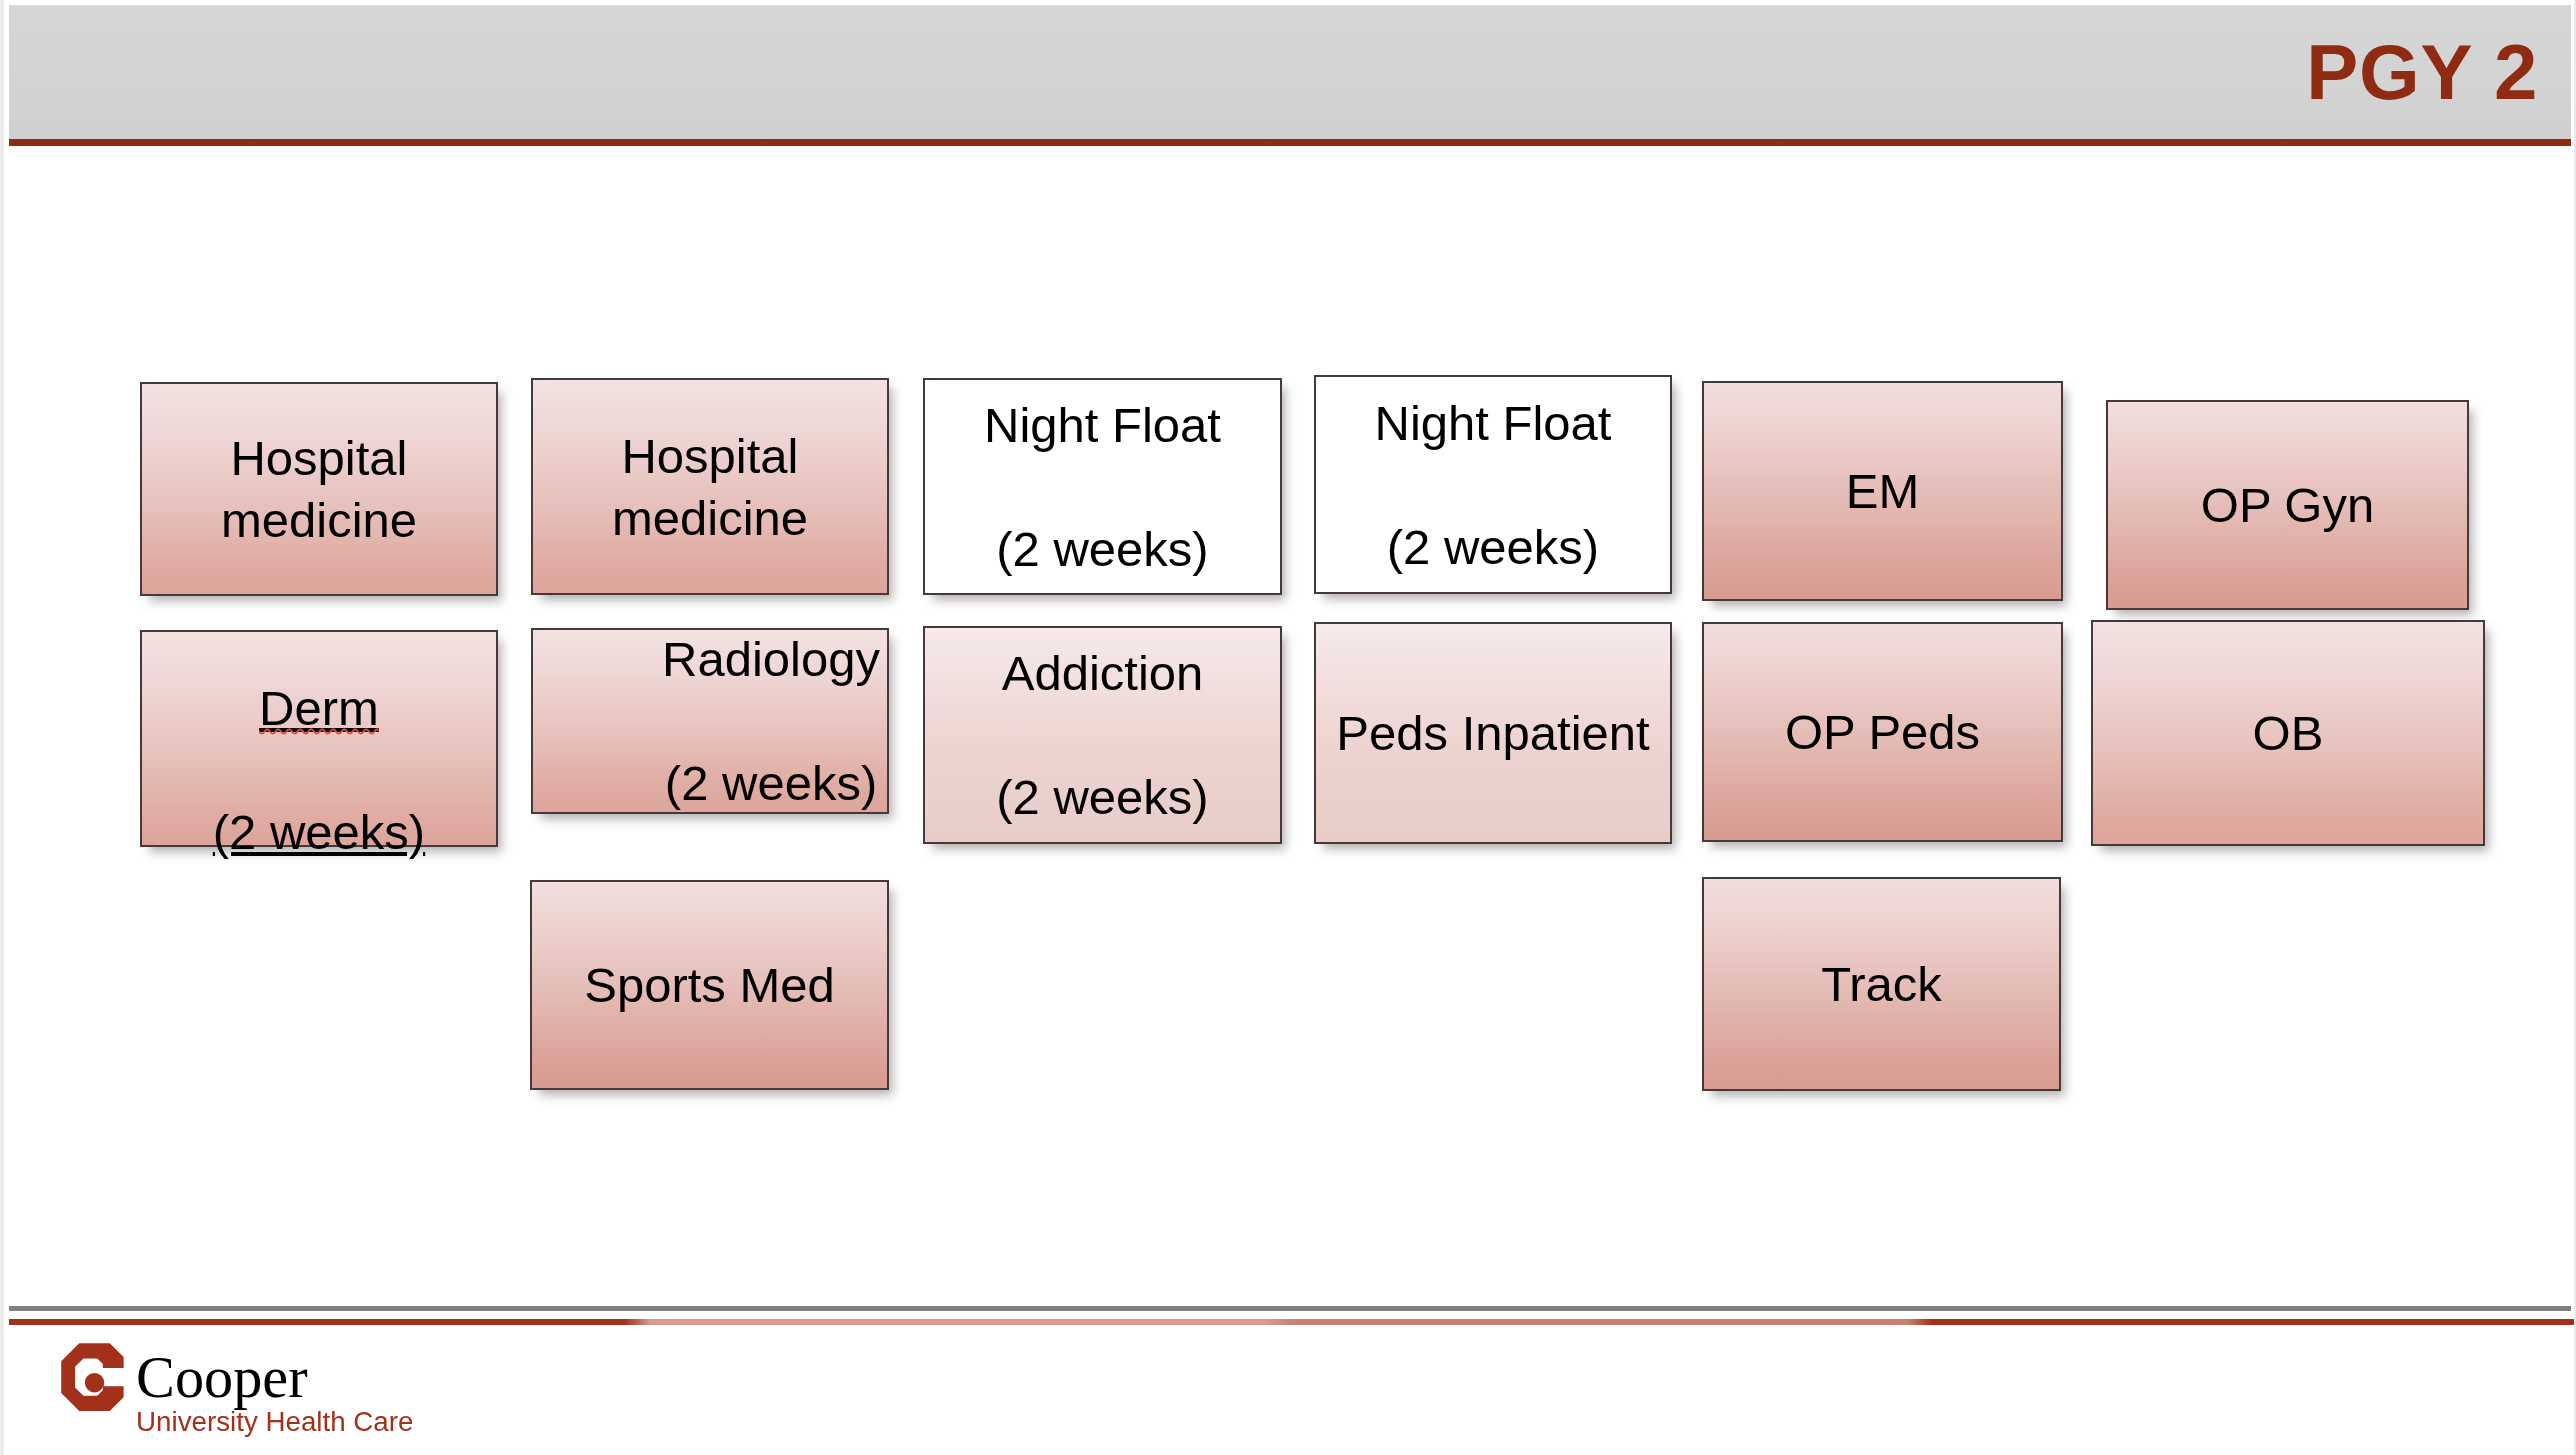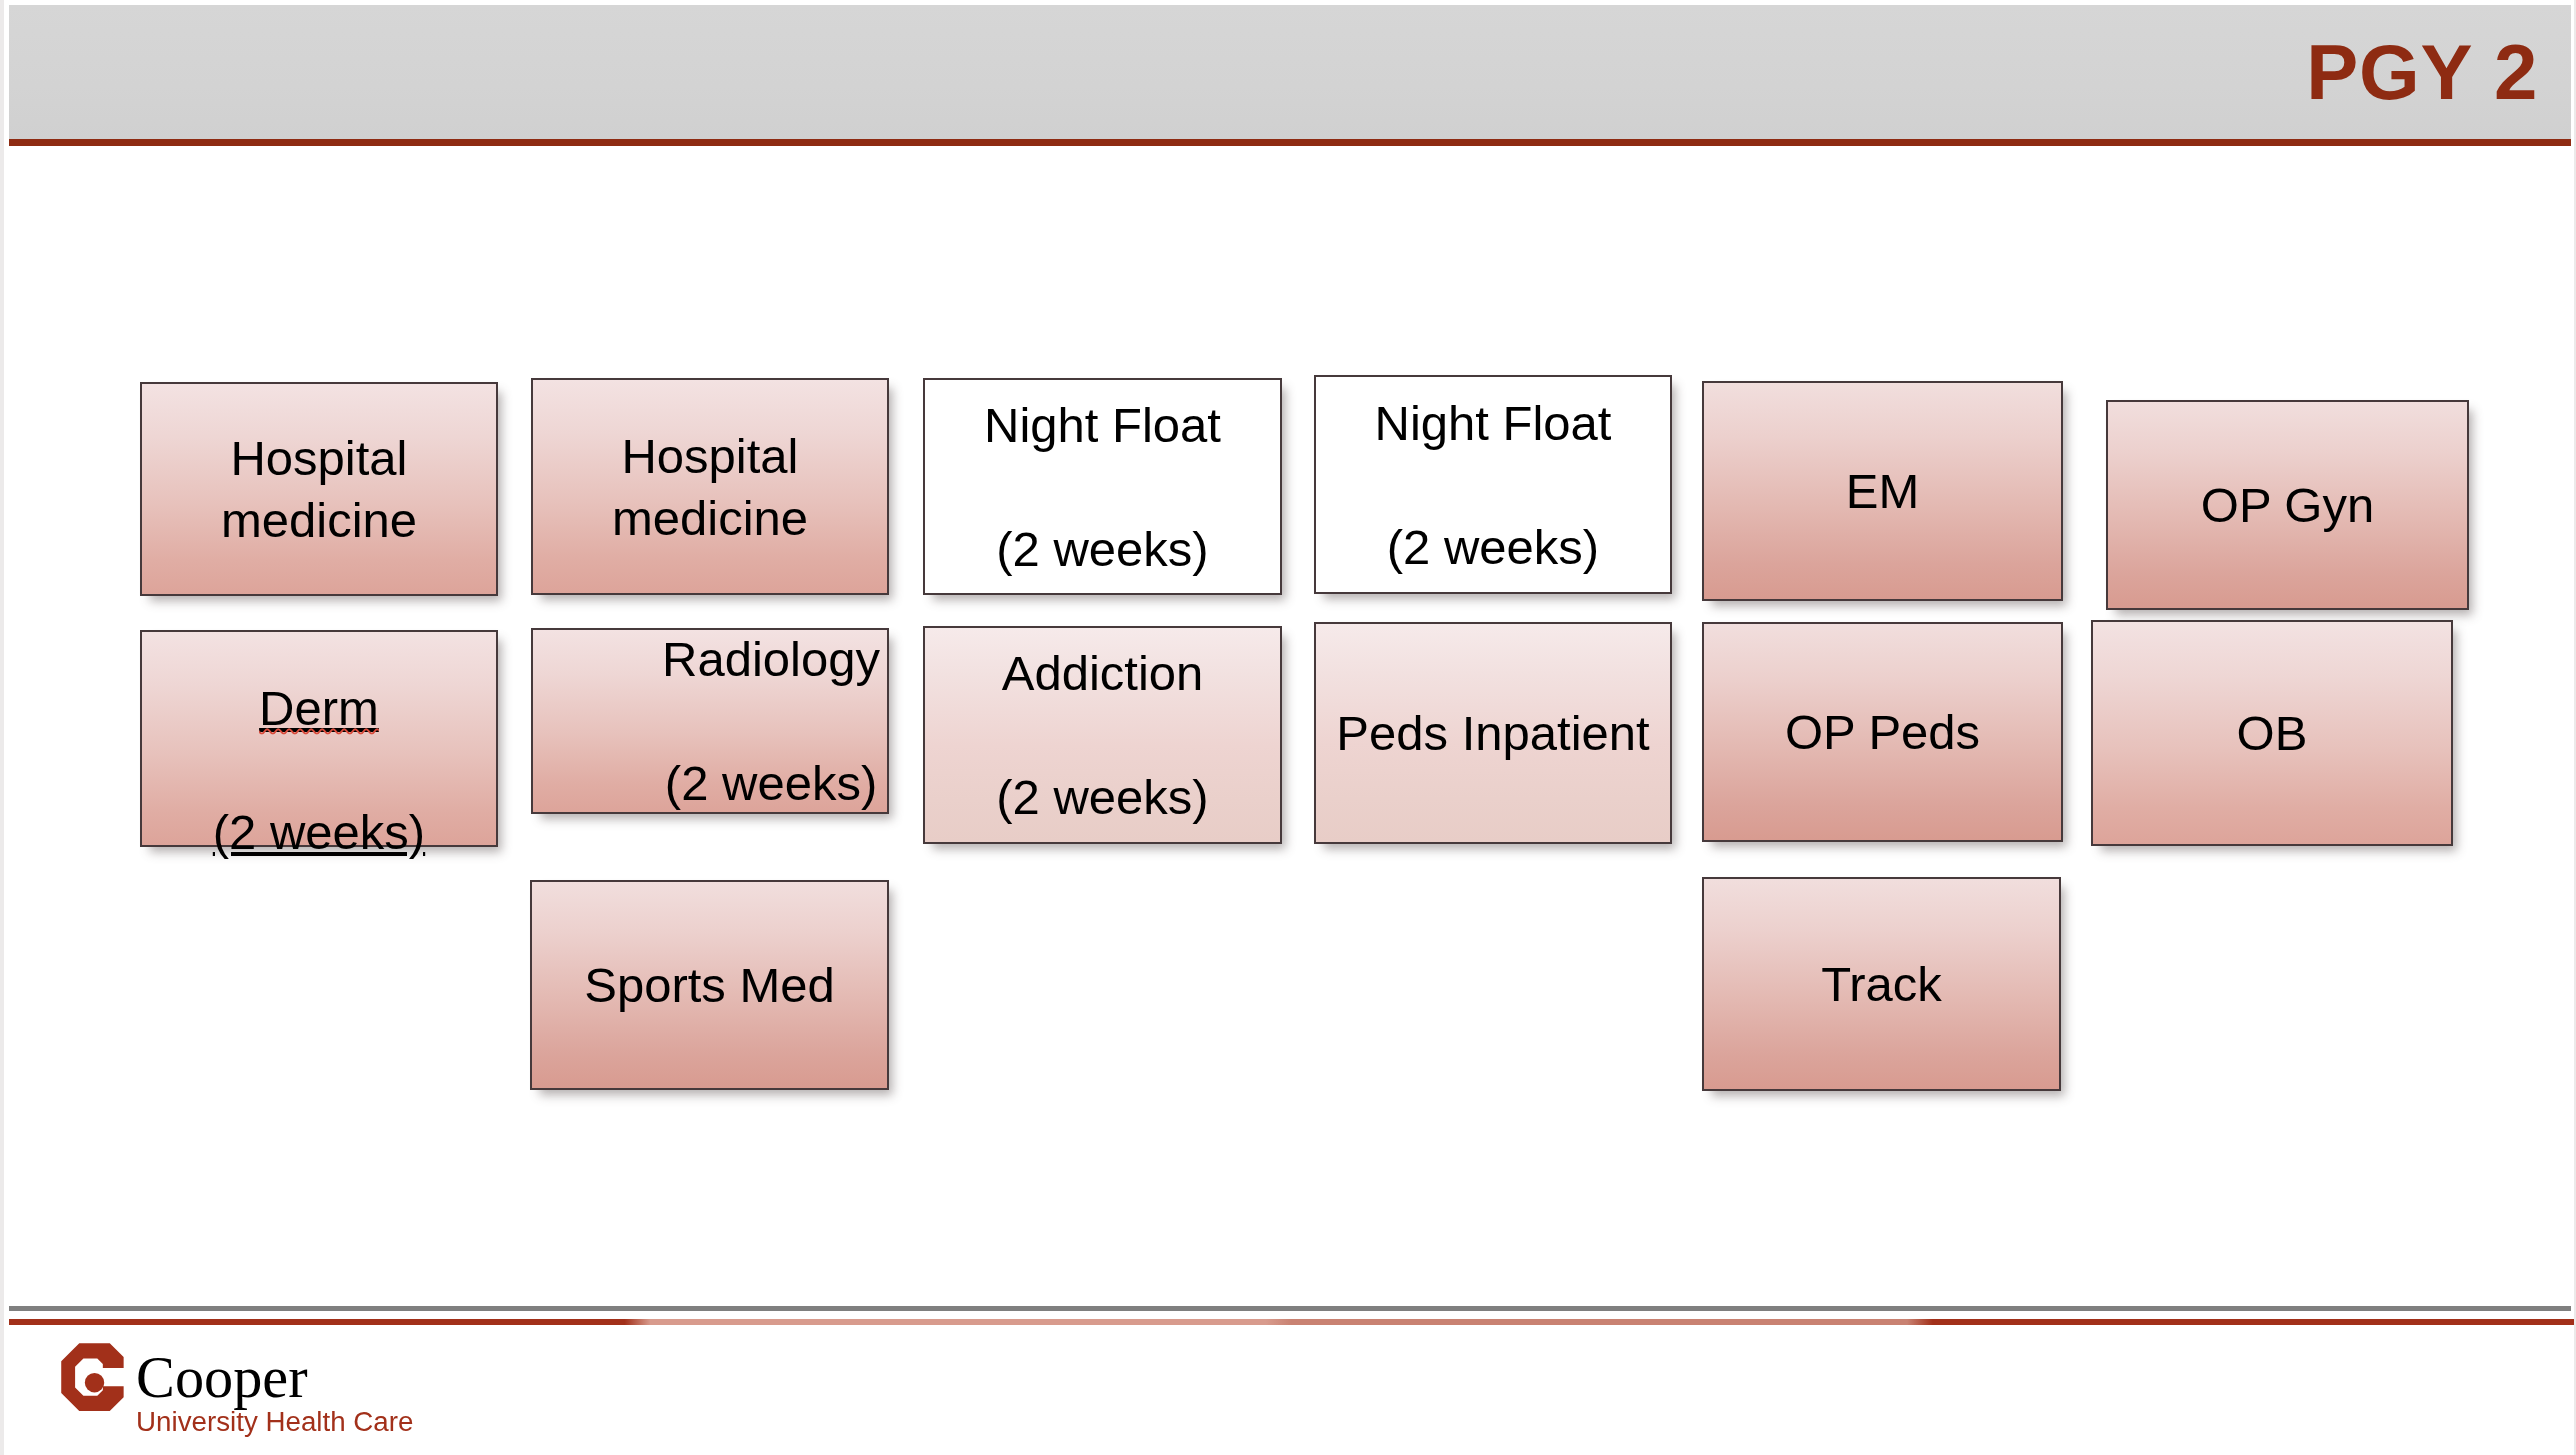--- a/index.html
+++ b/index.html
@@ -168,7 +168,7 @@
       <div class="label">OP Peds</div>
     </div>
 
-    <div class="box t-mid" style="left:2087px;top:620px;width:362px;height:226px;">
+    <div class="box t-mid" style="left:2087px;top:620px;width:394px;height:226px;">
       <div class="label">OB</div>
     </div>
 

